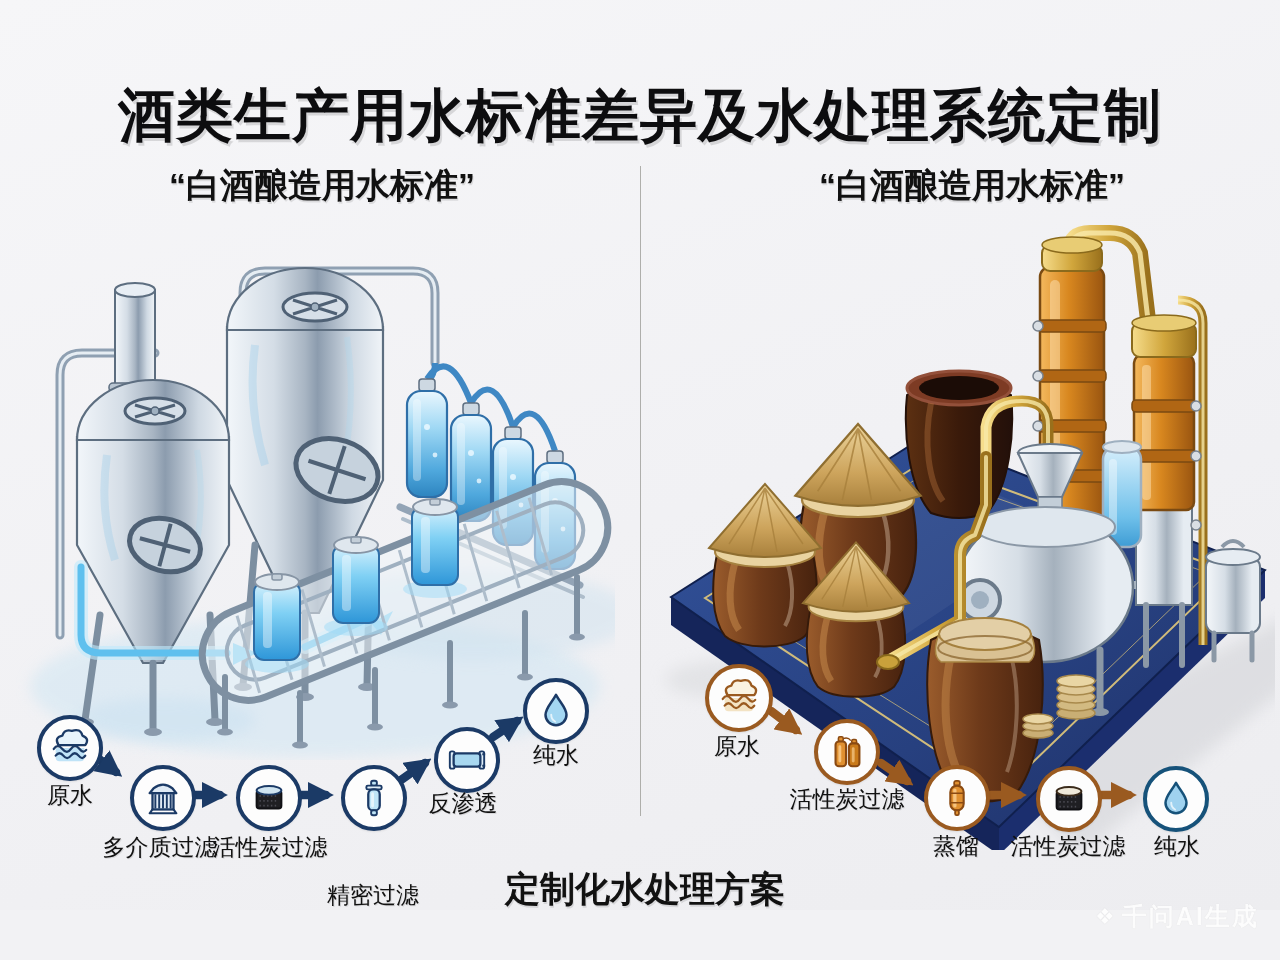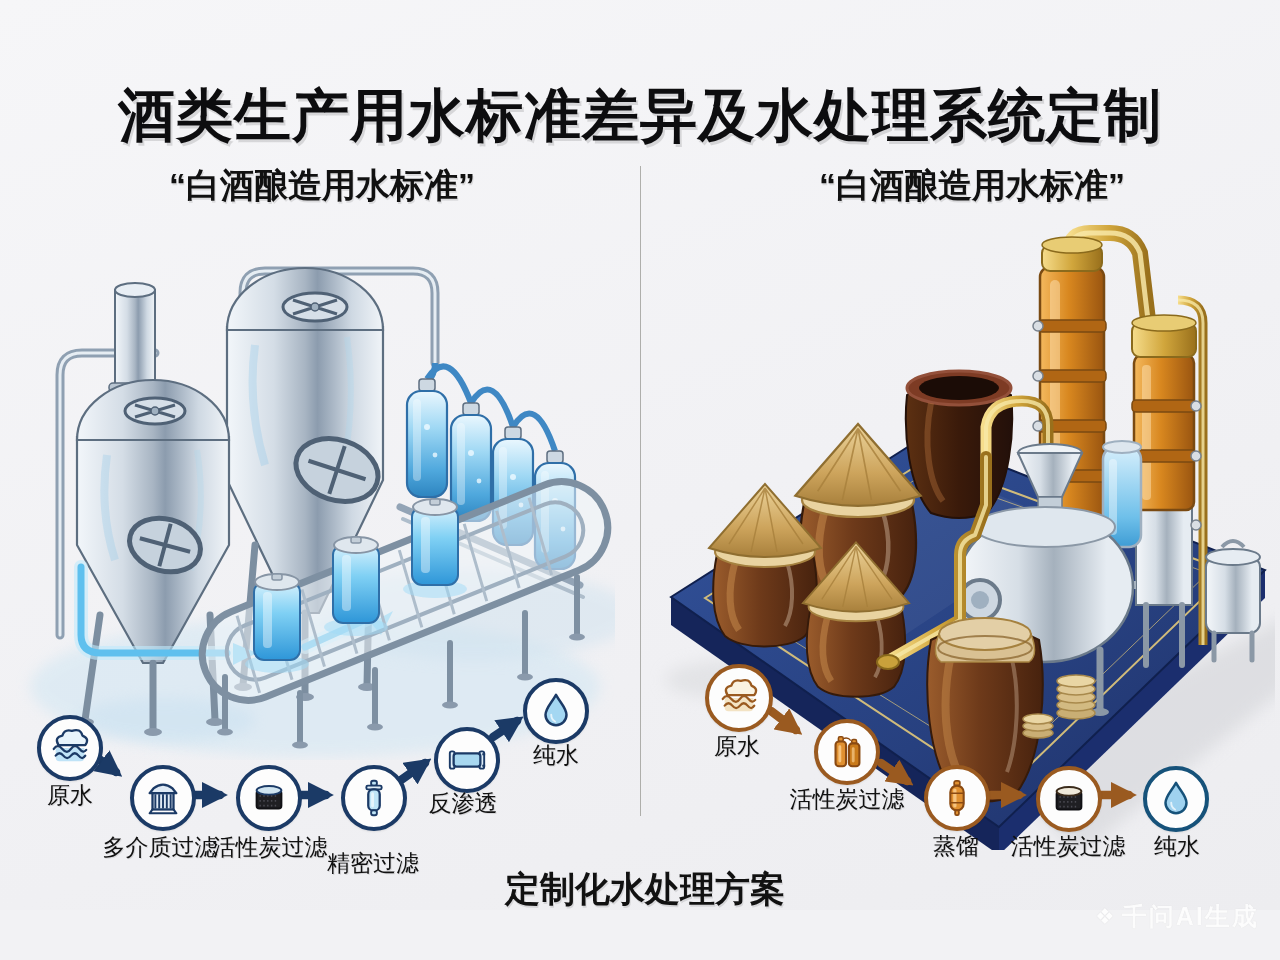--- a/index.html
+++ b/index.html
@@ -471,7 +471,7 @@
       <rect x="19" y="35" width="6" height="5" rx="2" fill="#bfe4f6" stroke="#1b3a66" stroke-width="2"></rect>
     </svg>
   </div>
-  <div class="nlabel" style="left:373px;top:848px">精密过滤</div>
+  <div class="nlabel" style="left:373px;top:880px">精密过滤</div>
 
   <div class="node" style="left:434px;top:727px;--ring:#1b3a66">
     <svg viewBox="0 0 44 44">

